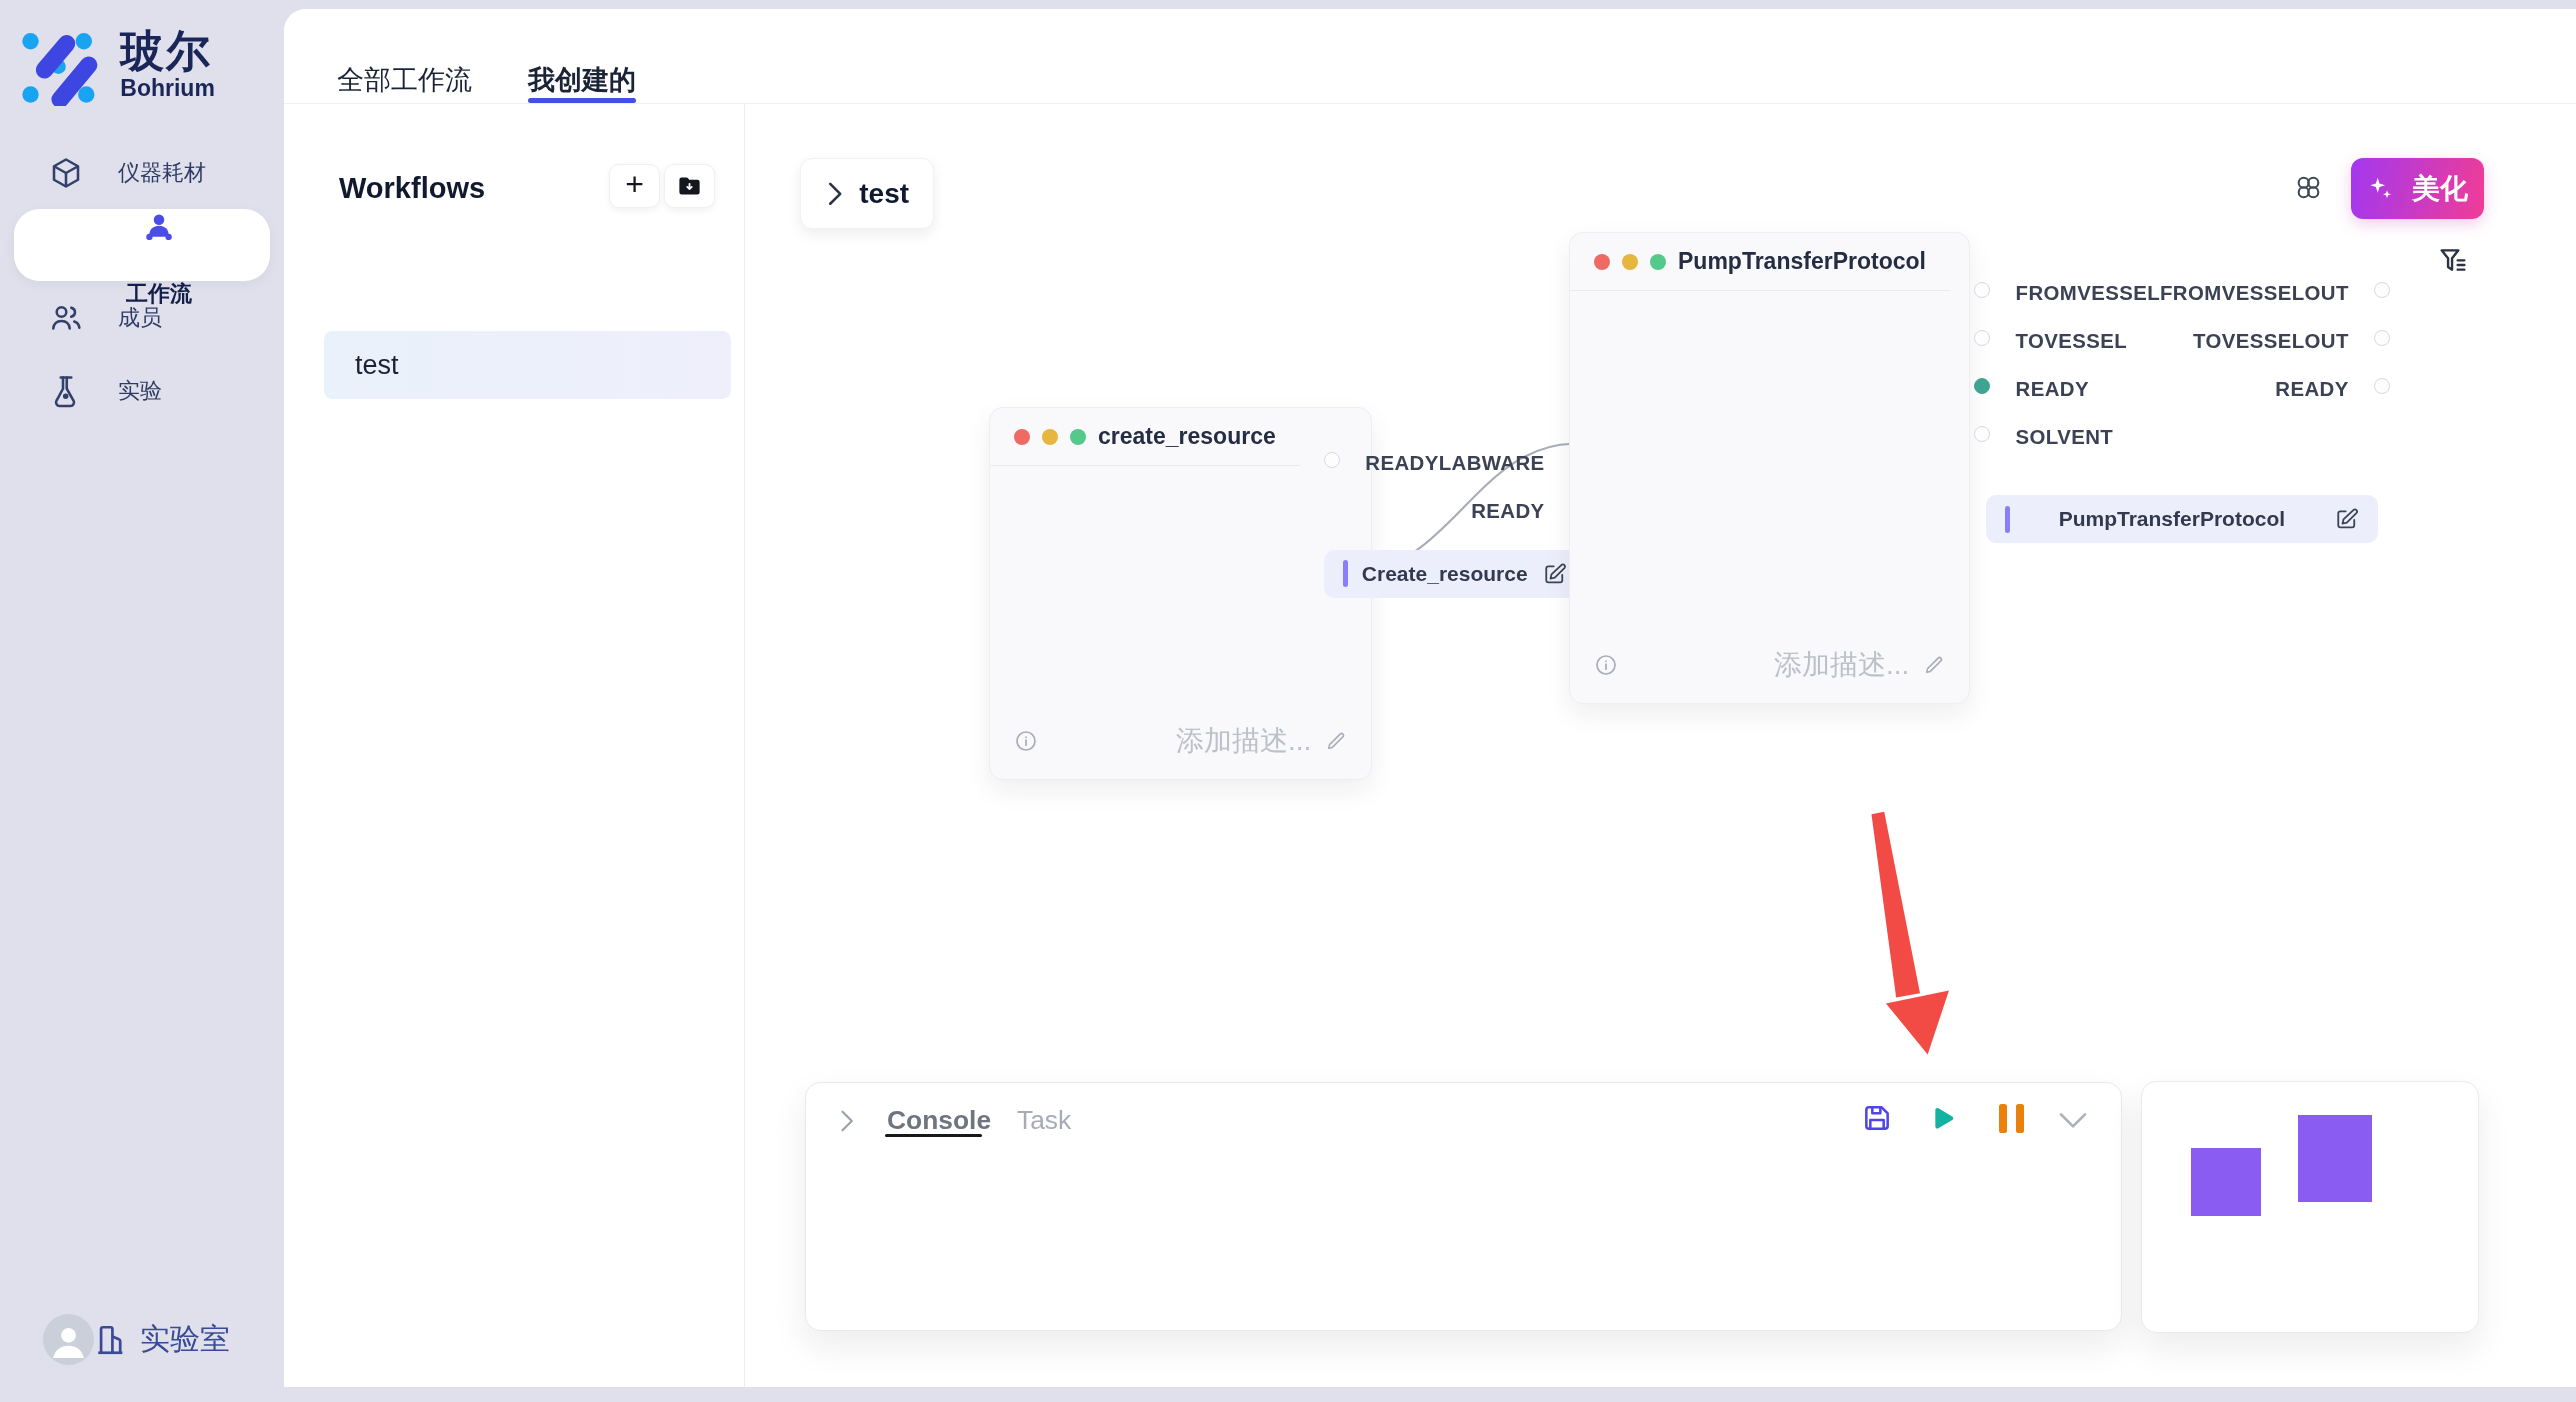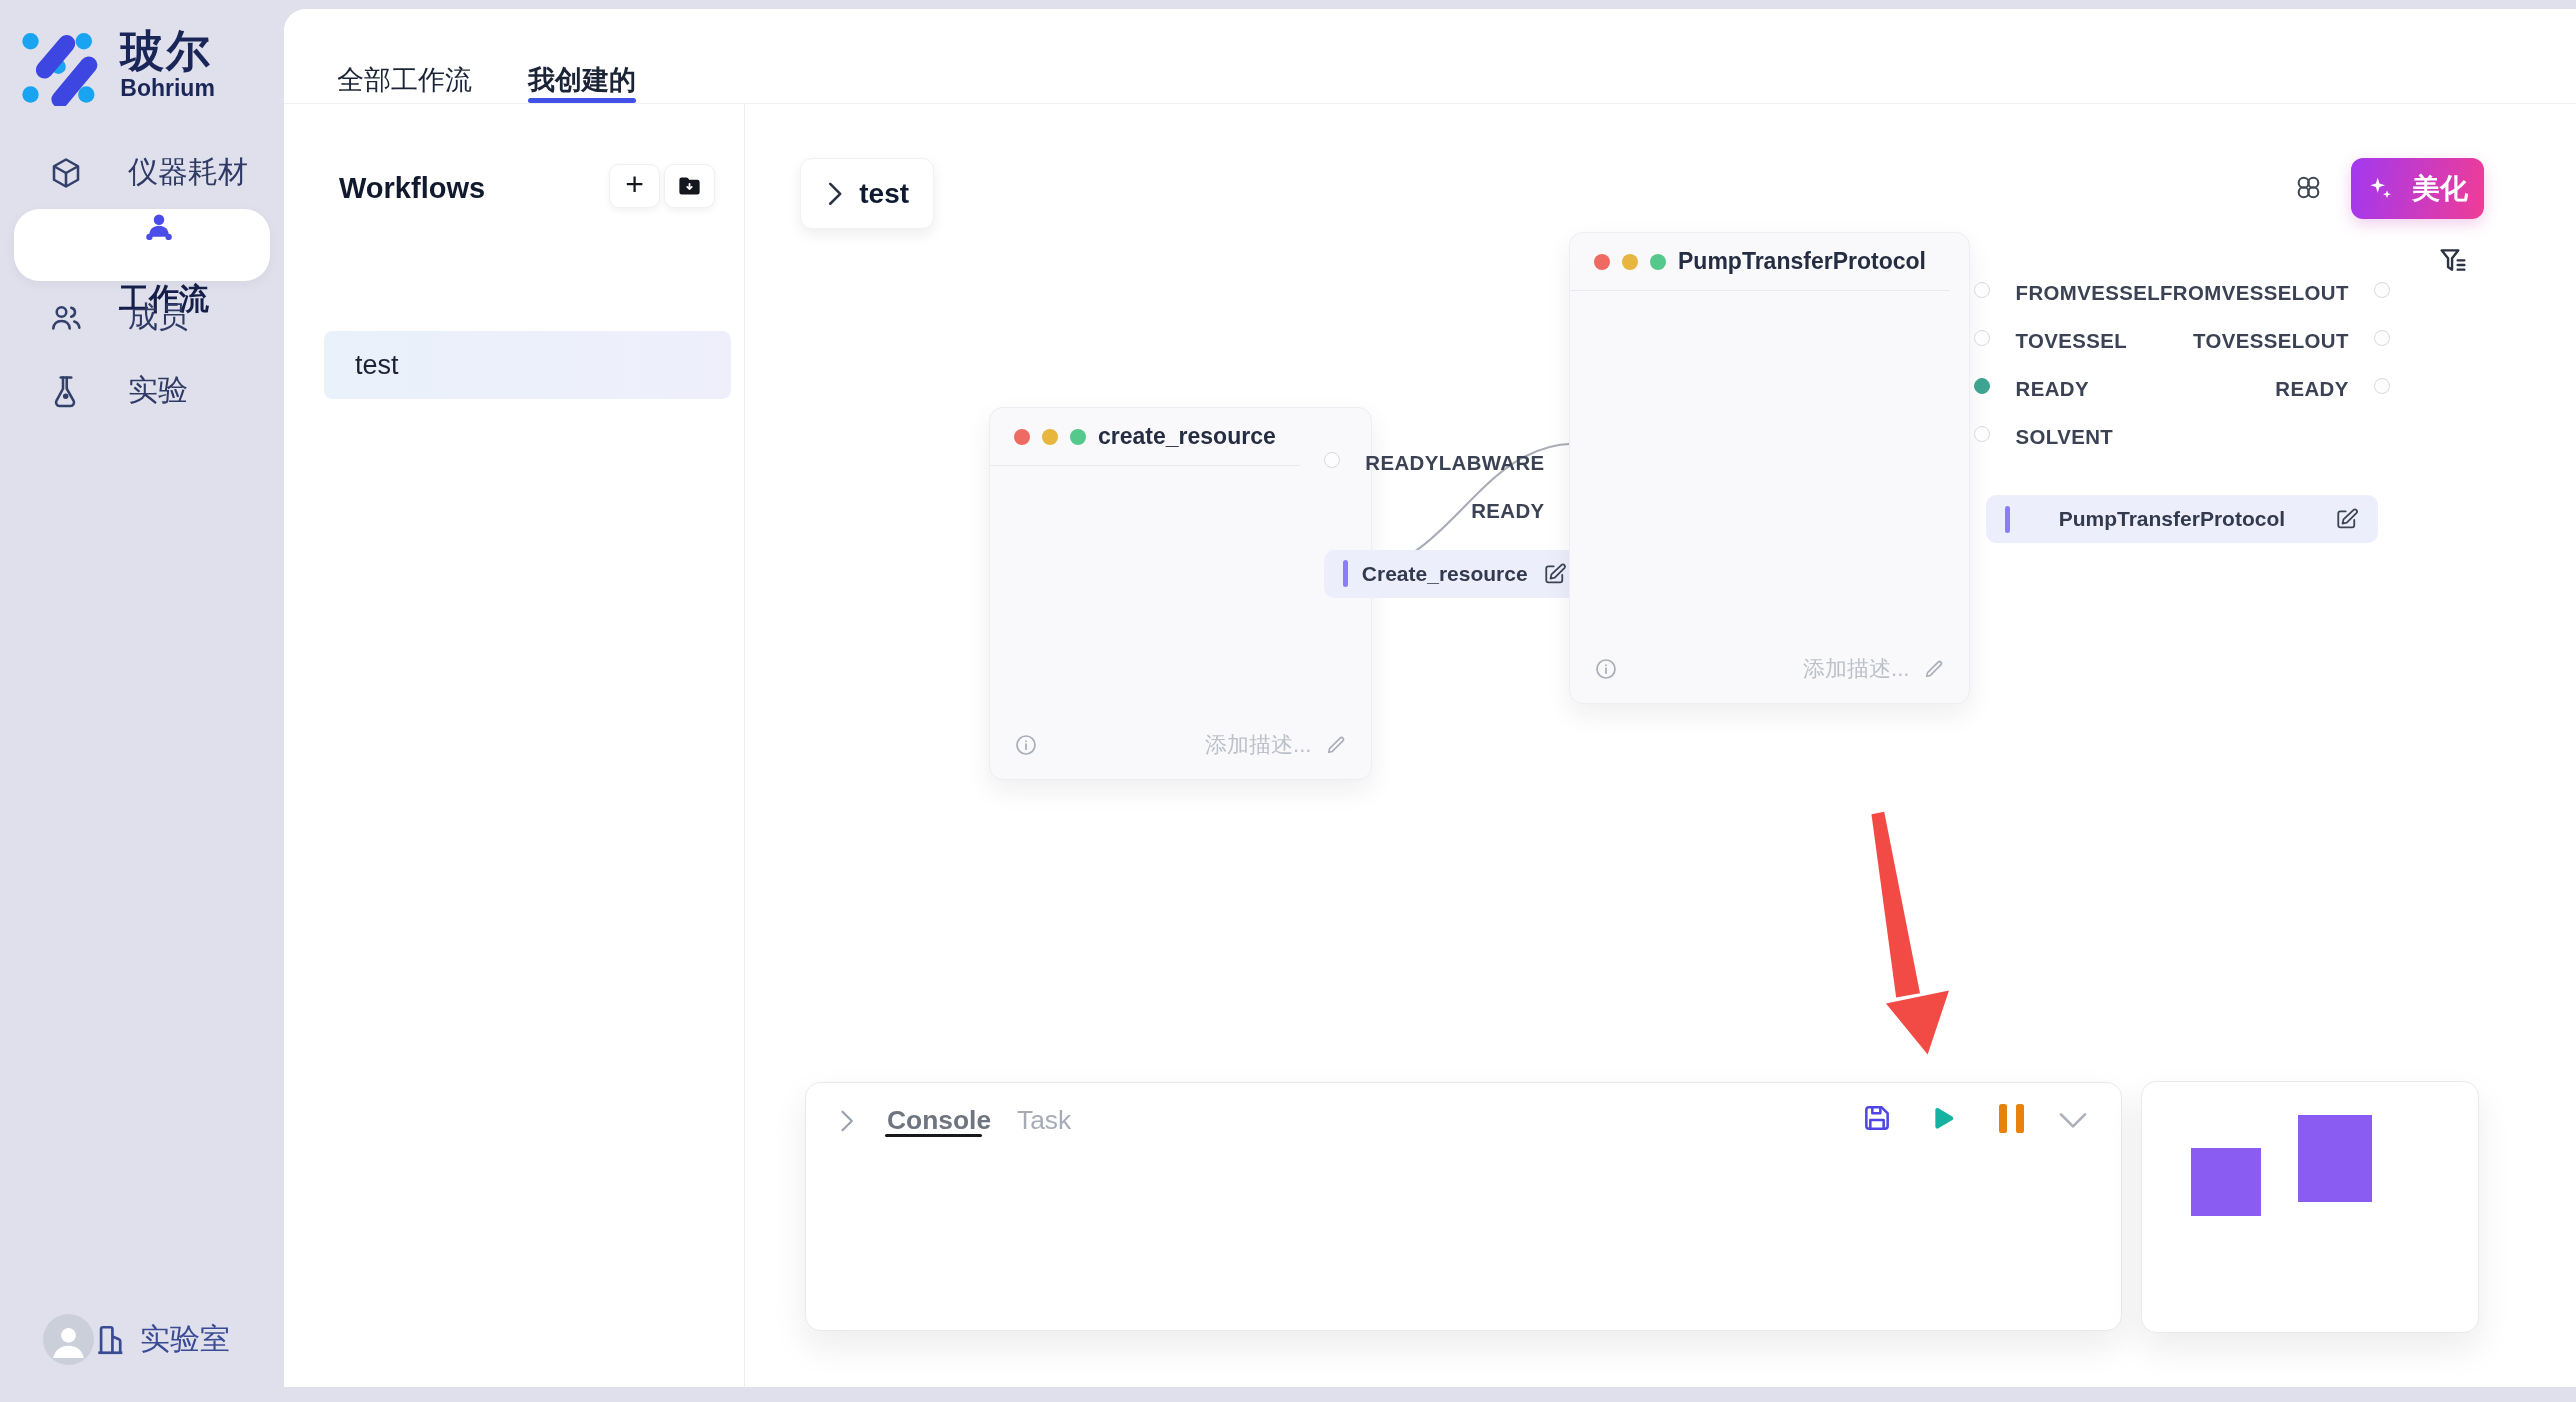--- a/index.html
+++ b/index.html
@@ -22,7 +22,7 @@
   .menu { position:absolute; left:0; top:136px; width:284px; }
   .menu-item { position:relative; height:73px; display:flex; align-items:center; padding-left:48px; gap:34px; cursor:pointer; }
   .menu-item .mi-icon { width:36px; height:36px; flex:0 0 36px; }
-  .menu-item .mi-label { font-size:30px; font-weight:500; color:#2F3B66;margin-left:10px; }
+  .menu-item .mi-label { font-size:22px; font-weight:500; color:#2F3B66; }
   .menu-item.active { background:#FFFFFF; border-radius:25.6px; margin:0 13.6px; padding-left:34px; height:72px; box-shadow:0 3.4px 12px rgba(40,45,80,0.05);flex-direction:column; }
   .menu-item.active .mi-label { color:#141E49; font-weight:600; }
   .side-footer { position:absolute; left:43px; bottom:37px; display:flex; align-items:center; }

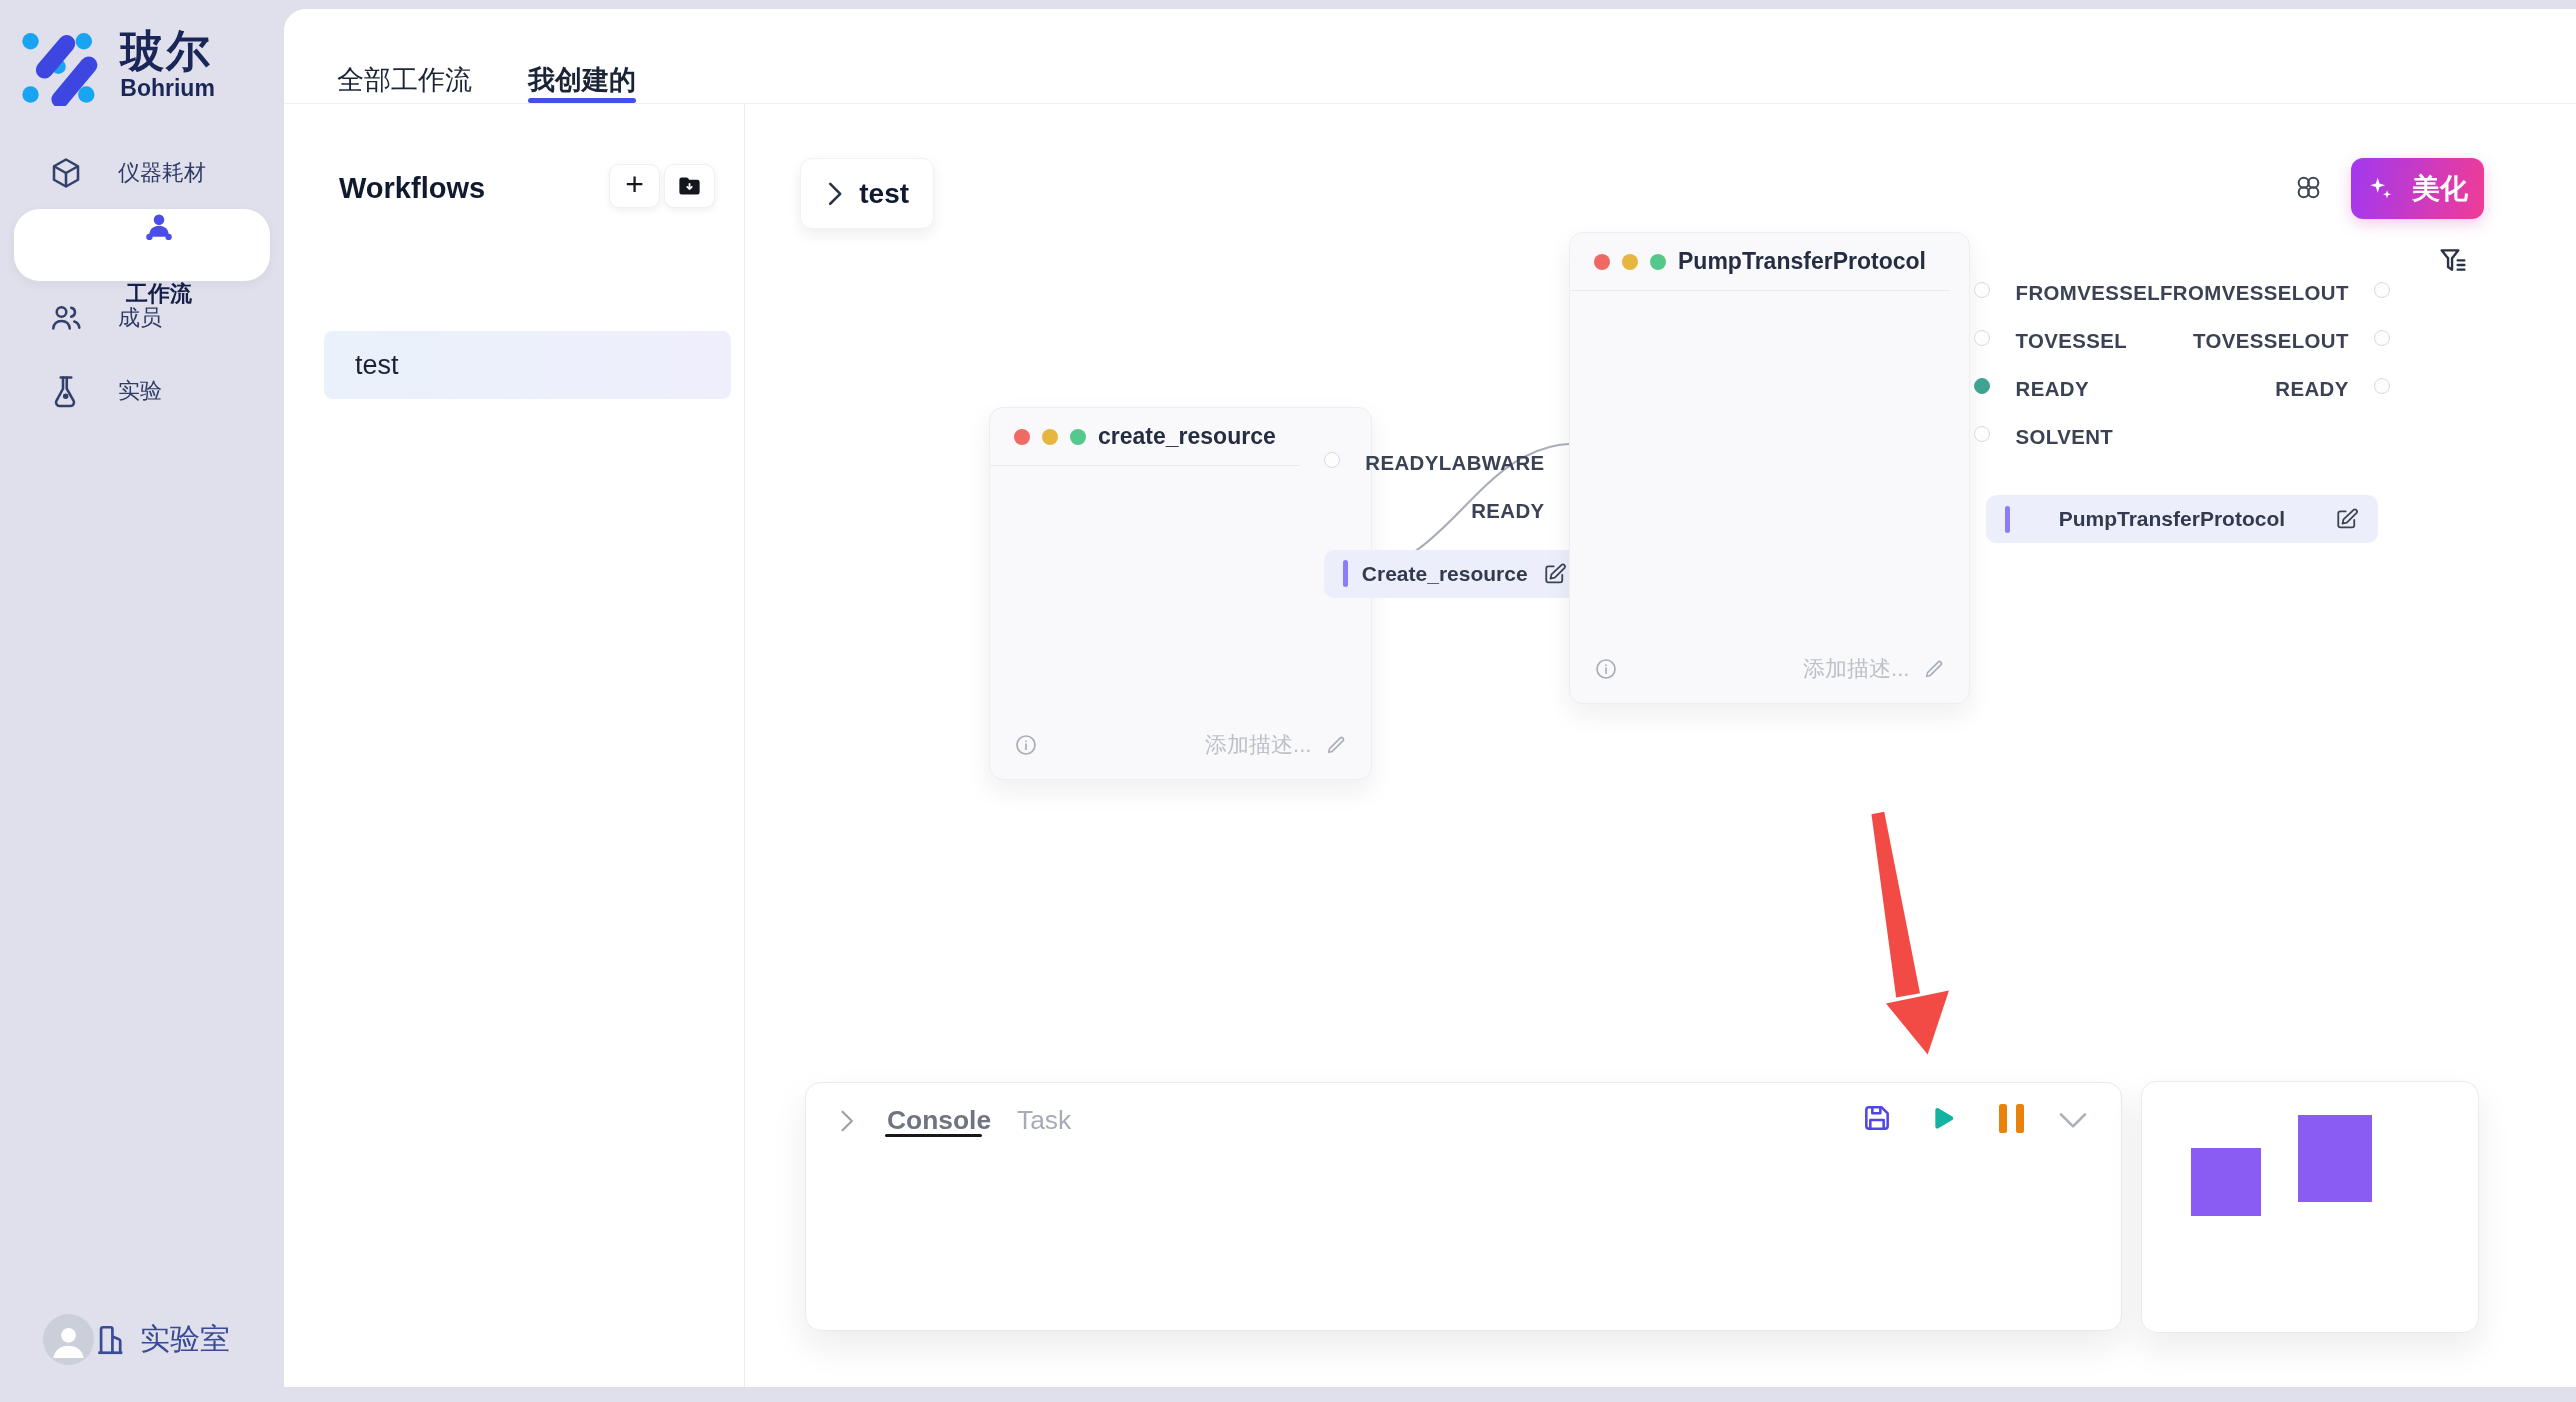--- a/index.html
+++ b/index.html
@@ -77,7 +77,7 @@
   .pill-bar { width:5.1px; height:27px; border-radius:2.6px; background:#8B7CF7; }
   .pill-label { flex:1; text-align:center; font-size:21px; font-weight:700; color:#333A4E; }
   .node-footer { position:absolute; left:24px; right:24px; bottom:19px; display:flex; align-items:center; }
-  .desc-ph { margin-left:auto; font-size:22px; color:#BCC0C9; margin-right:13.6px; }
+  .desc-ph { margin-left:auto; font-size:28px; color:#BCC0C9; margin-right:13.6px; }
 
   
   .console { left:805px; top:1082px; width:1317px; height:249px; background:#fff; border:1.7px solid #E8E9EE;

